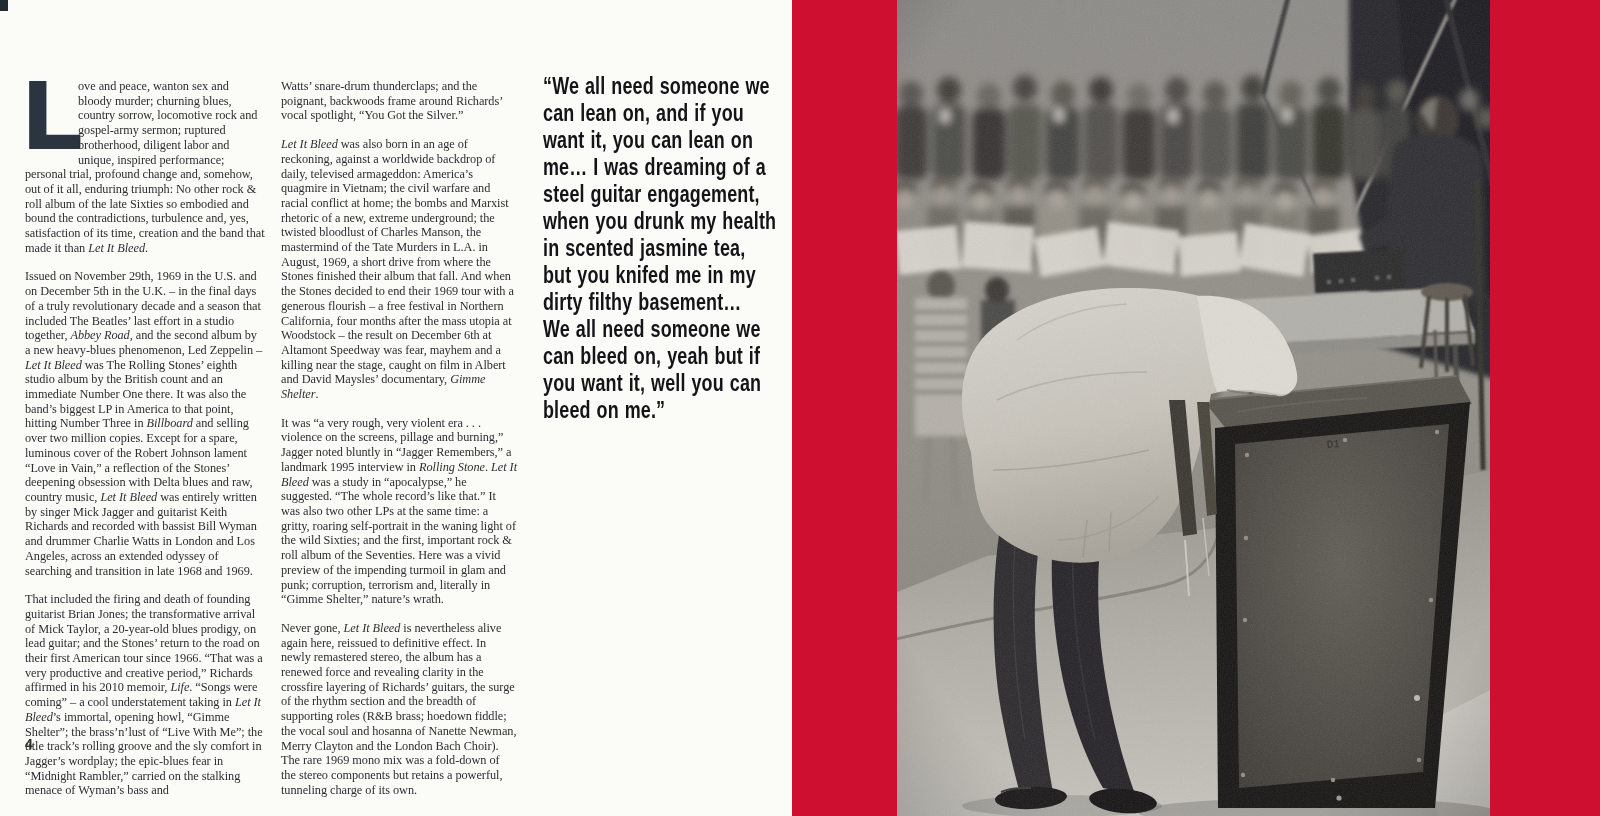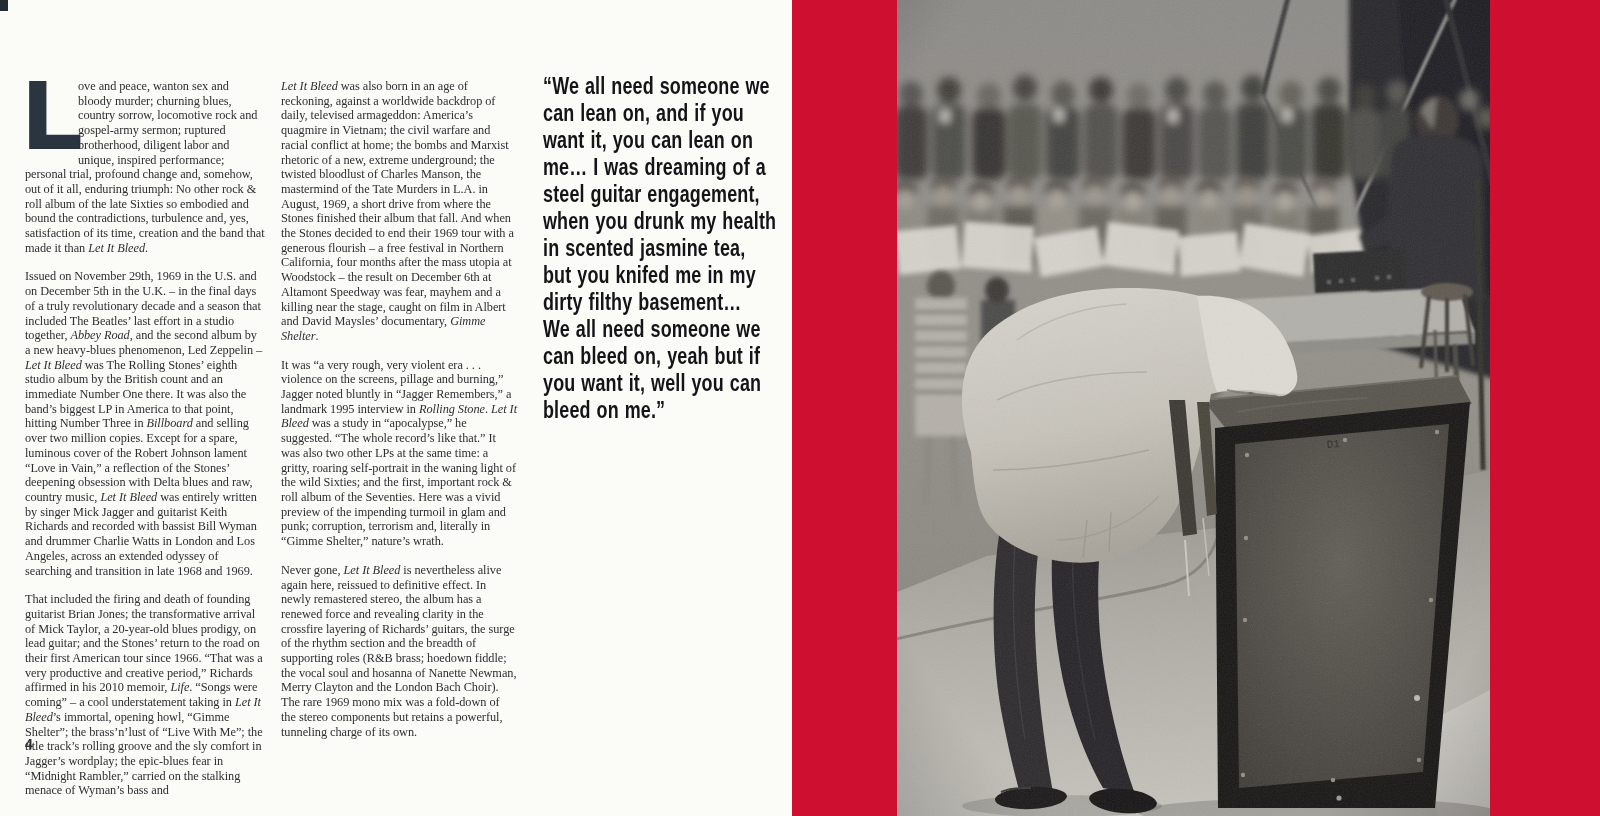--- a/index.html
+++ b/index.html
@@ -49,6 +49,7 @@
       <p><span>That included the firing and death of founding guitarist Brian Jones; the transformative arrival of Mick Taylor, a 20-year-old blues prodigy, on lead guitar; and the Stones’ return to the road on their first American tour since 1966. “That was a very productive and creative period,” Richards affirmed in his 2010 memoir, </span><i>Life</i><span>. “Songs were coming” – a cool understatement taking in </span><i>Let It Bleed</i><span>’s immortal, opening howl, “Gimme Shelter”; the brass’n’lust of “Live With Me”; the title track’s rolling groove and the sly comfort in Jagger’s wordplay; the epic-blues fear in “Midnight Rambler,” carried on the stalking menace of Wyman’s bass and</span></p>
     </div>
   <div class="col" id="col1">
+      <p><span>Watts’ snare-drum thunderclaps; and the poignant, backwoods frame around Richards’ vocal spotlight, “You Got the Silver.”</span></p>
       <p><i>Let It Bleed</i><span> was also born in an age of reckoning, against a worldwide backdrop of daily, televised armageddon: America’s quagmire in Vietnam; the civil warfare and racial conflict at home; the bombs and Marxist rhetoric of a new, extreme underground; the twisted bloodlust of Charles Manson, the mastermind of the Tate Murders in L.A. in August, 1969, a short drive from where the Stones finished their album that fall. And when the Stones decided to end their 1969 tour with a generous flourish – a free festival in Northern California, four months after the mass utopia at Woodstock – the result on December 6th at Altamont Speedway was fear, mayhem and a killing near the stage, caught on film in Albert and David Maysles’ documentary, </span><i>Gimme Shelter</i><span>.</span></p>
       <p><span>It was “a very rough, very violent era . . . violence on the screens, pillage and burning,” Jagger noted bluntly in “Jagger Remembers,” a landmark 1995 interview in </span><i>Rolling Stone</i><span>. </span><i>Let It Bleed</i><span> was a study in “apocalypse,” he suggested. “The whole record’s like that.” It was also two other LPs at the same time: a gritty, roaring self-portrait in the waning light of the wild Sixties; and the first, important rock &amp; roll album of the Seventies. Here was a vivid preview of the impending turmoil in glam and punk; corruption, terrorism and, literally in “Gimme Shelter,” nature’s wrath.</span></p>
       <p><span>Never gone, </span><i>Let It Bleed</i><span> is nevertheless alive again here, reissued to definitive effect. In newly remastered stereo, the album has a renewed force and revealing clarity in the crossfire layering of Richards’ guitars, the surge of the rhythm section and the breadth of supporting roles (R&amp;B brass; hoedown fiddle; the vocal soul and hosanna of Nanette Newman, Merry Clayton and the London Bach Choir). The rare 1969 mono mix was a fold-down of the stereo components but retains a powerful, tunneling charge of its own.</span></p>

